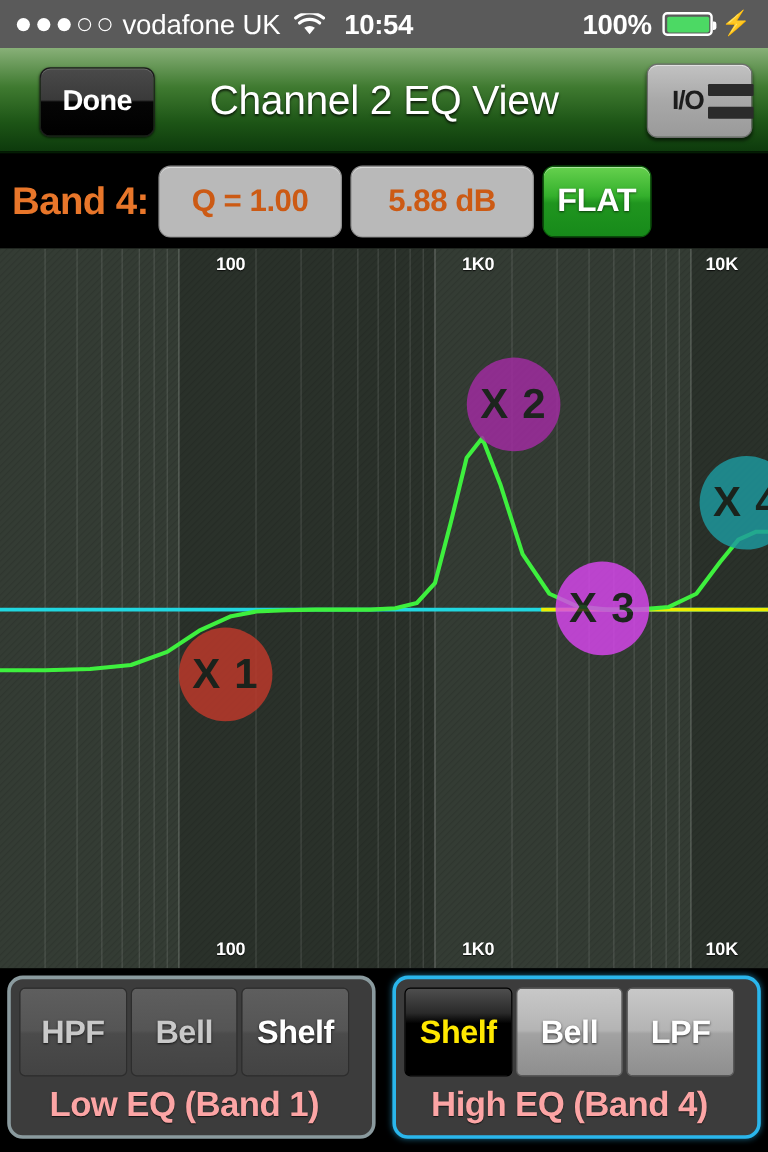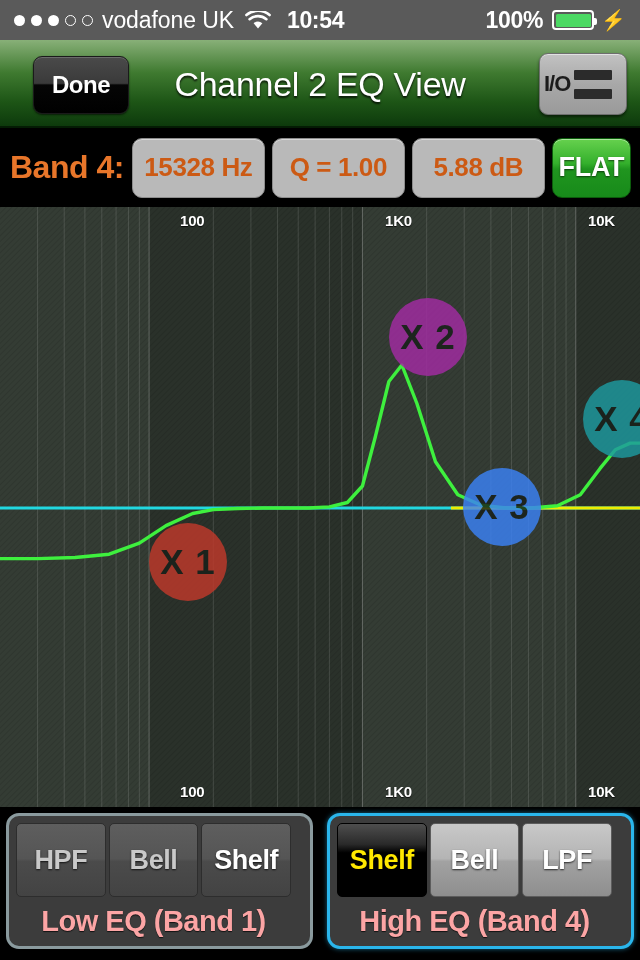--- a/index.html
+++ b/index.html
@@ -91,7 +91,7 @@
     border: 1px solid #6d6d6d;
     box-shadow: 0 2px 3px rgba(0,0,0,.55), inset 0 1px 0 rgba(255,255,255,.5);
     display: flex; align-items: center; cursor: pointer;
-    box-sizing: border-box; padding-left: 4px;
+    box-sizing: border-box; padding-left: 20px;
   }
   #io-label {
     color: #1c1c1c; font-size: 22px; font-weight: bold; letter-spacing: -1px;

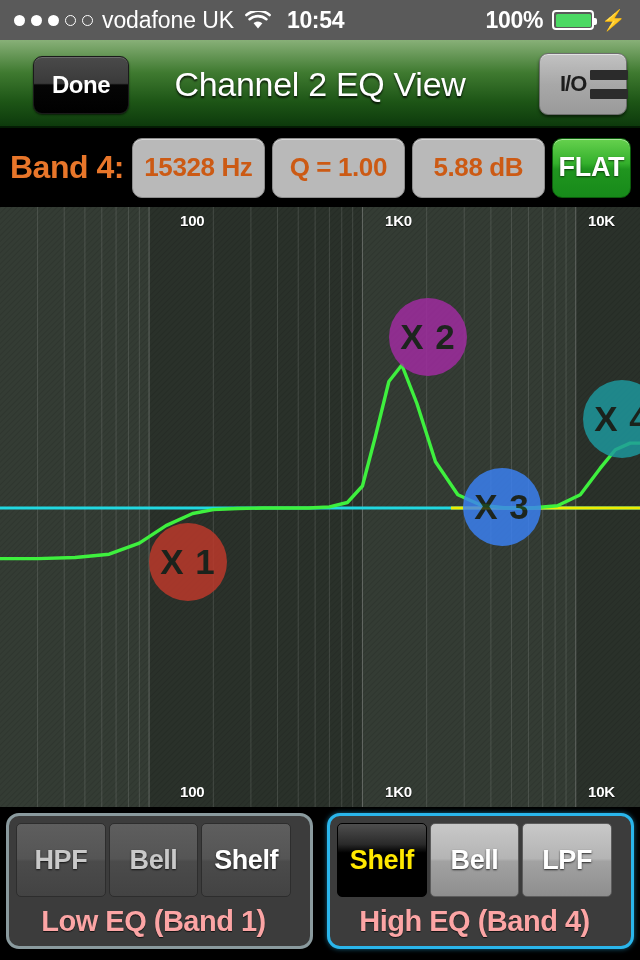--- a/index.html
+++ b/index.html
@@ -258,9 +258,6 @@
 
 <div id="param-bar">
   <span id="band-label">Band 4:</span>
-  <div class="param-field" id="param-freq">
-    <span>15328 Hz</span>
-  </div>
   <div class="param-field" id="param-q">
     <span>Q = 1.00</span>
   </div>

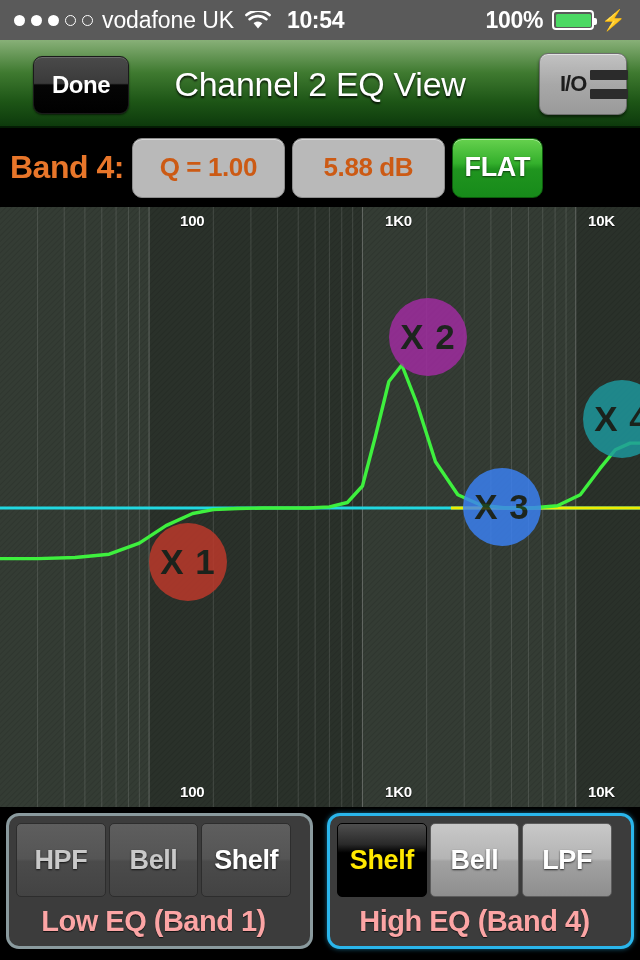--- a/index.html
+++ b/index.html
@@ -338,7 +338,7 @@
       <div class="eq-node" style="left: 389px; top: 91px; width: 78px; height: 78px; background: rgb(163, 43, 163); opacity: 0.82;">
         <span>X 2</span>
       </div>
-      <div class="eq-node" style="left: 463px; top: 261px; width: 78px; height: 78px; background: #3b82f6; opacity: 0.82;">
+      <div class="eq-node" style="left: 463px; top: 261px; width: 78px; height: 78px; background: #d946ef; opacity: 0.82;">
         <span>X 3</span>
       </div>
       <div class="eq-node" style="left: 583px; top: 173px; width: 78px; height: 78px; background: rgb(29, 154, 160); opacity: 0.82;">

